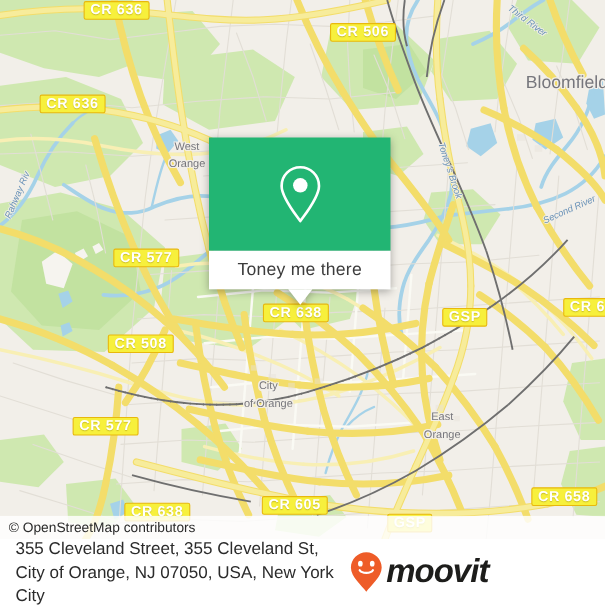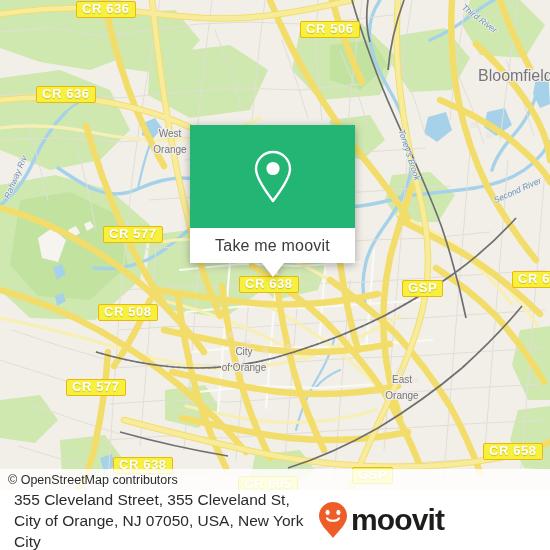--- a/index.html
+++ b/index.html
@@ -421,7 +421,7 @@
       </svg>
     </div>
     <div id="popup-bottom">
-      <span id="popup-label">Take me moovit</span>
+      <span id="popup-label">Toney me there</span>
     </div>
     <div id="popup-tail"></div>
   </div>

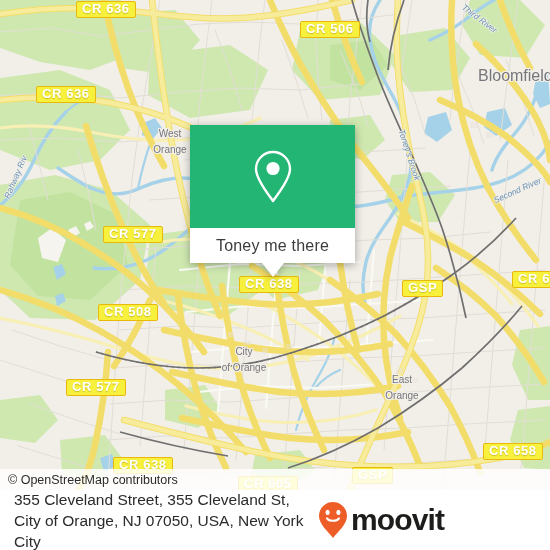--- a/index.html
+++ b/index.html
@@ -407,7 +407,7 @@
     <div class="shield" style="left:66px;top:379px;">CR 577</div>
     <div class="shield" style="left:483px;top:443px;">CR 658</div>
     <div class="shield" style="left:113px;top:457px;">CR 638</div>
-    <div class="shield" style="left:238px;top:476px;">CR 605</div>
+    <div class="shield" style="left:238px;top:451px;">CR 605</div>
     <div class="shield" style="left:352px;top:467px;">GSP</div>
 
     <div id="attrib">© OpenStreetMap contributors</div>

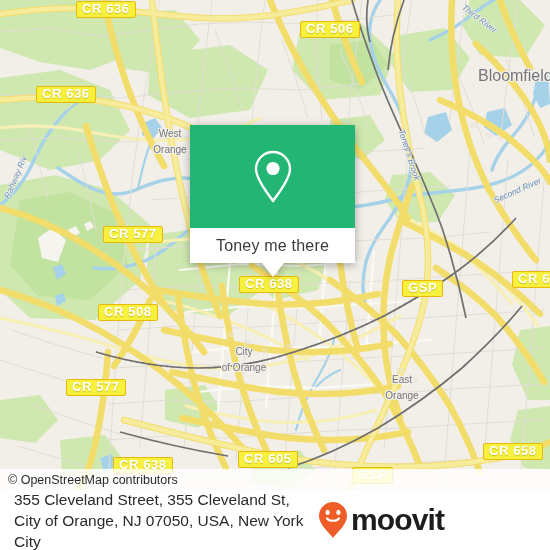--- a/index.html
+++ b/index.html
@@ -100,7 +100,7 @@
     font-size:15.5px;color:#2b2b2b;line-height:21px;
     padding-right:10px;
   }
-  #brand{flex:0 0 auto;display:flex;align-items:center;gap:3px;}
+  #brand{flex:0 0 auto;display:flex;align-items:center;gap:3px;font-style:italic;}
   #brand-word{
     font-size:30px;color:#1d1d1b;font-weight:bold;letter-spacing:-0.9px;
     line-height:30px;

